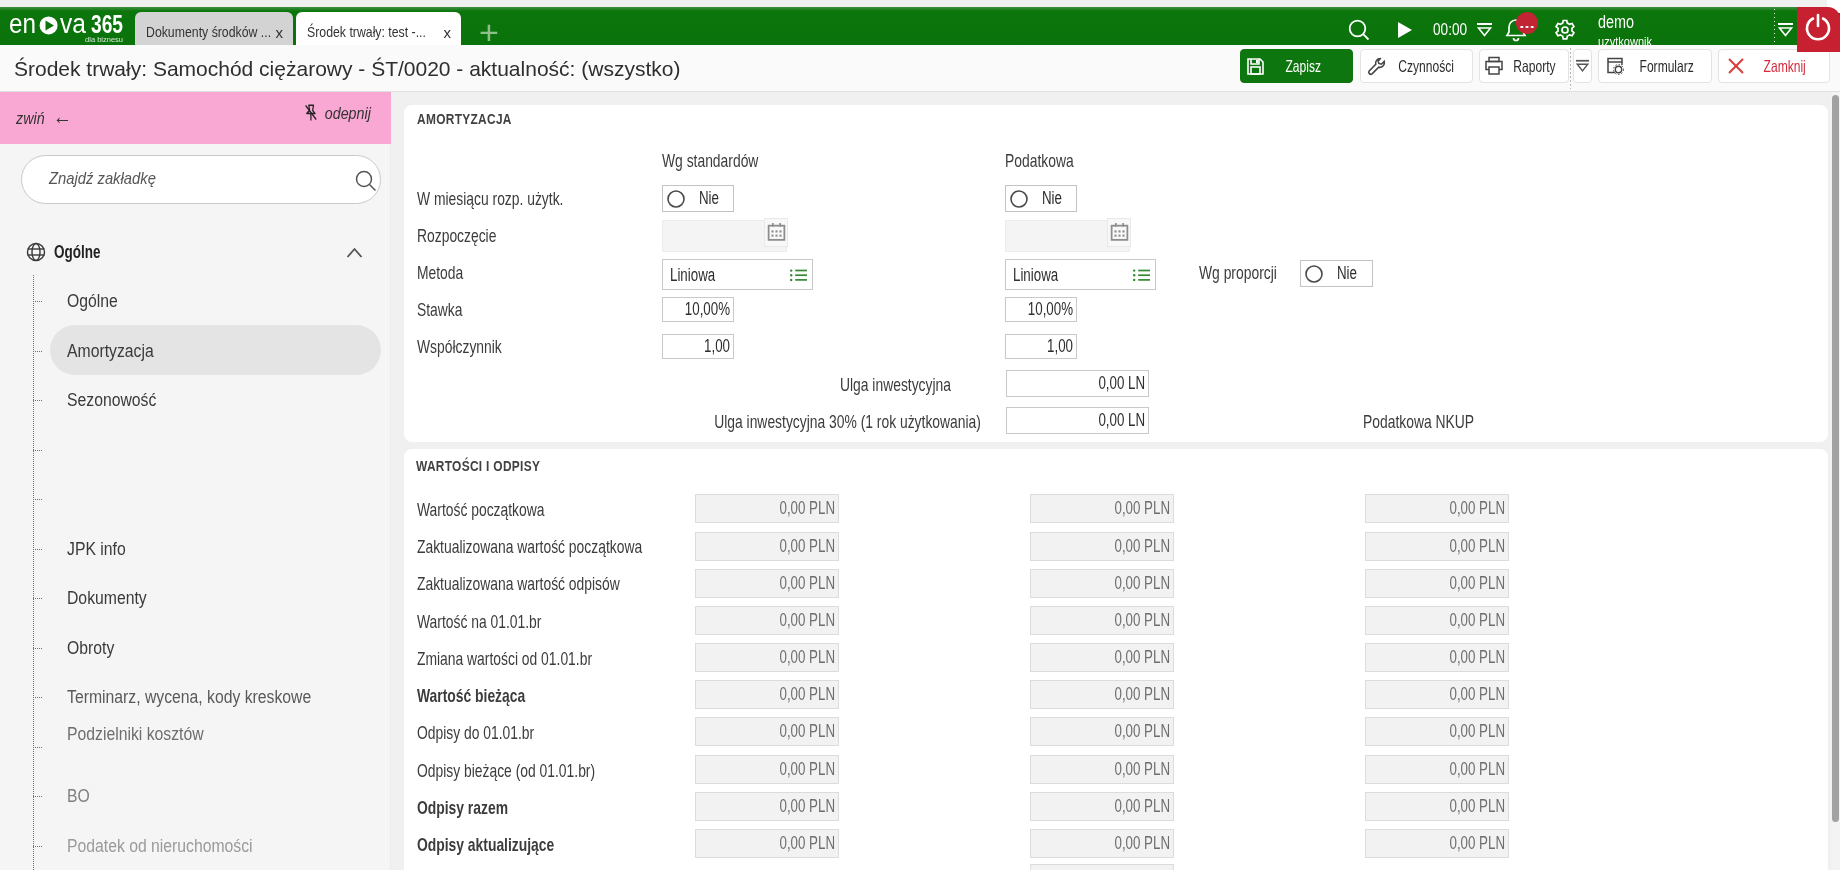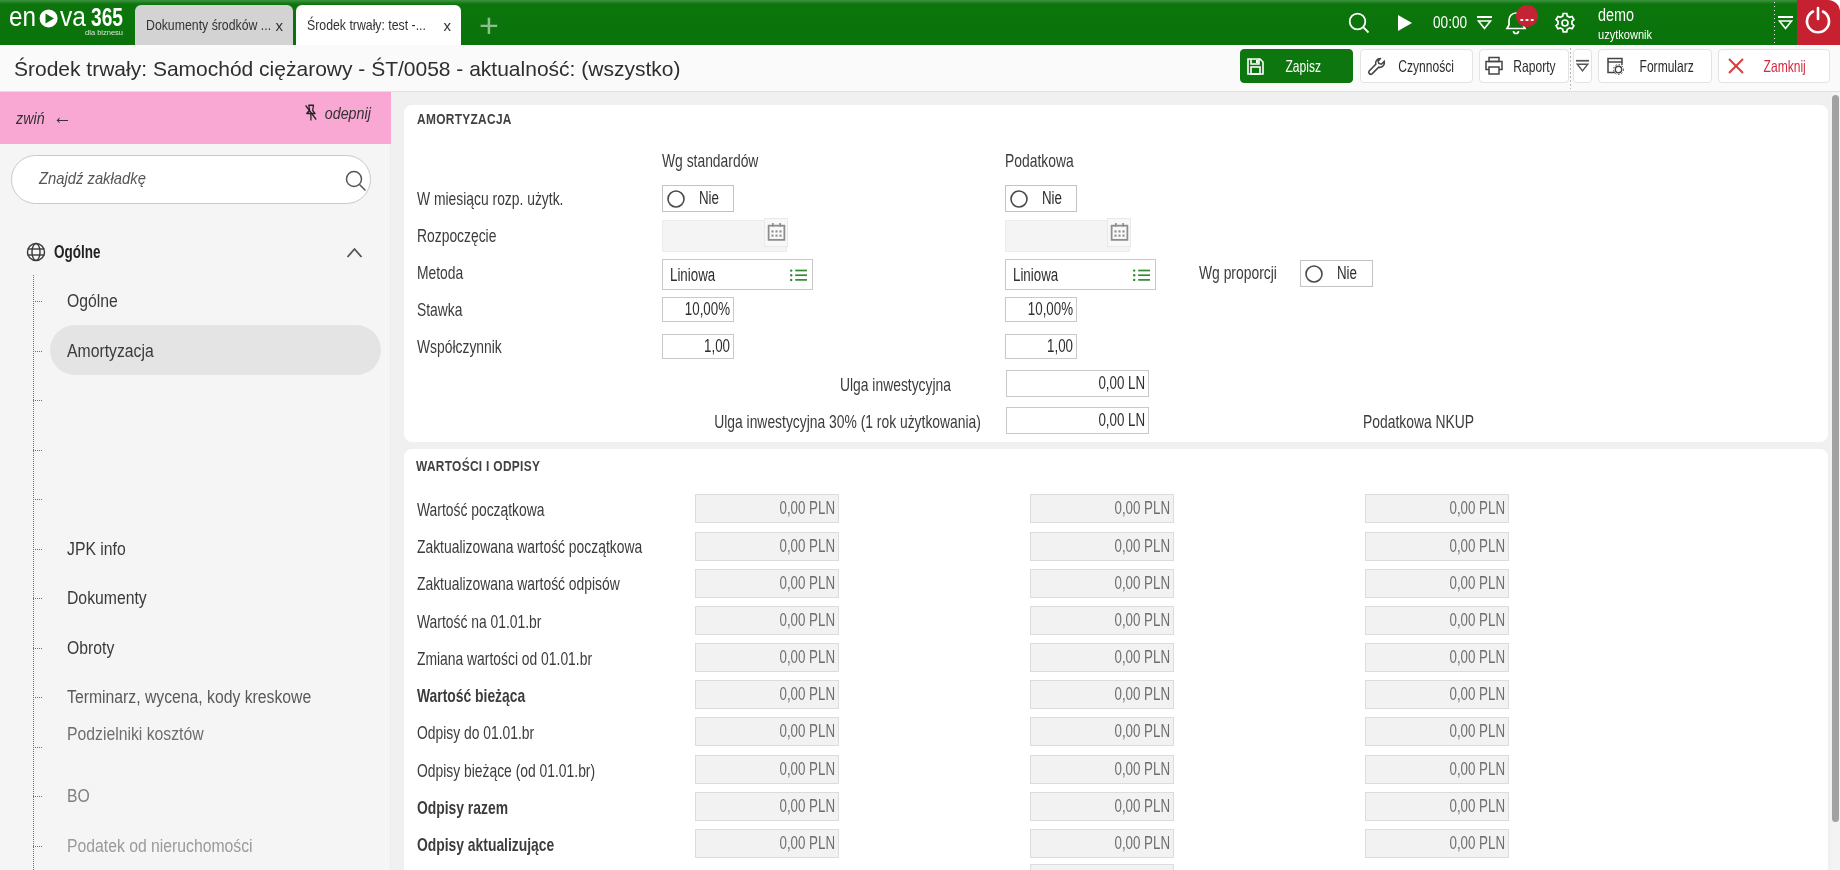--- a/index.html
+++ b/index.html
@@ -8,7 +8,7 @@
 .abs { position:absolute; }
 
 
-#topbar { position:absolute; left:0; top:0; width:1840px; height:45px; background:linear-gradient(180deg, #3f9340 0%, #0c750c 9%, #0a720a 100%); }
+#topbar { position:absolute; left:0; top:7px; width:1840px; height:45px; background:linear-gradient(180deg, #3f9340 0%, #0c750c 9%, #0a720a 100%); }
 #logo { position:absolute; left:9px; top:5px; color:#fff; }
 #powerbox { position:absolute; right:0; top:0; width:43px; height:45px; background:#c62031; border-top-right-radius:12px; z-index:3; }
 #corner { position:absolute; right:0; top:0; width:13px; height:13px; background:#fff; z-index:2;}

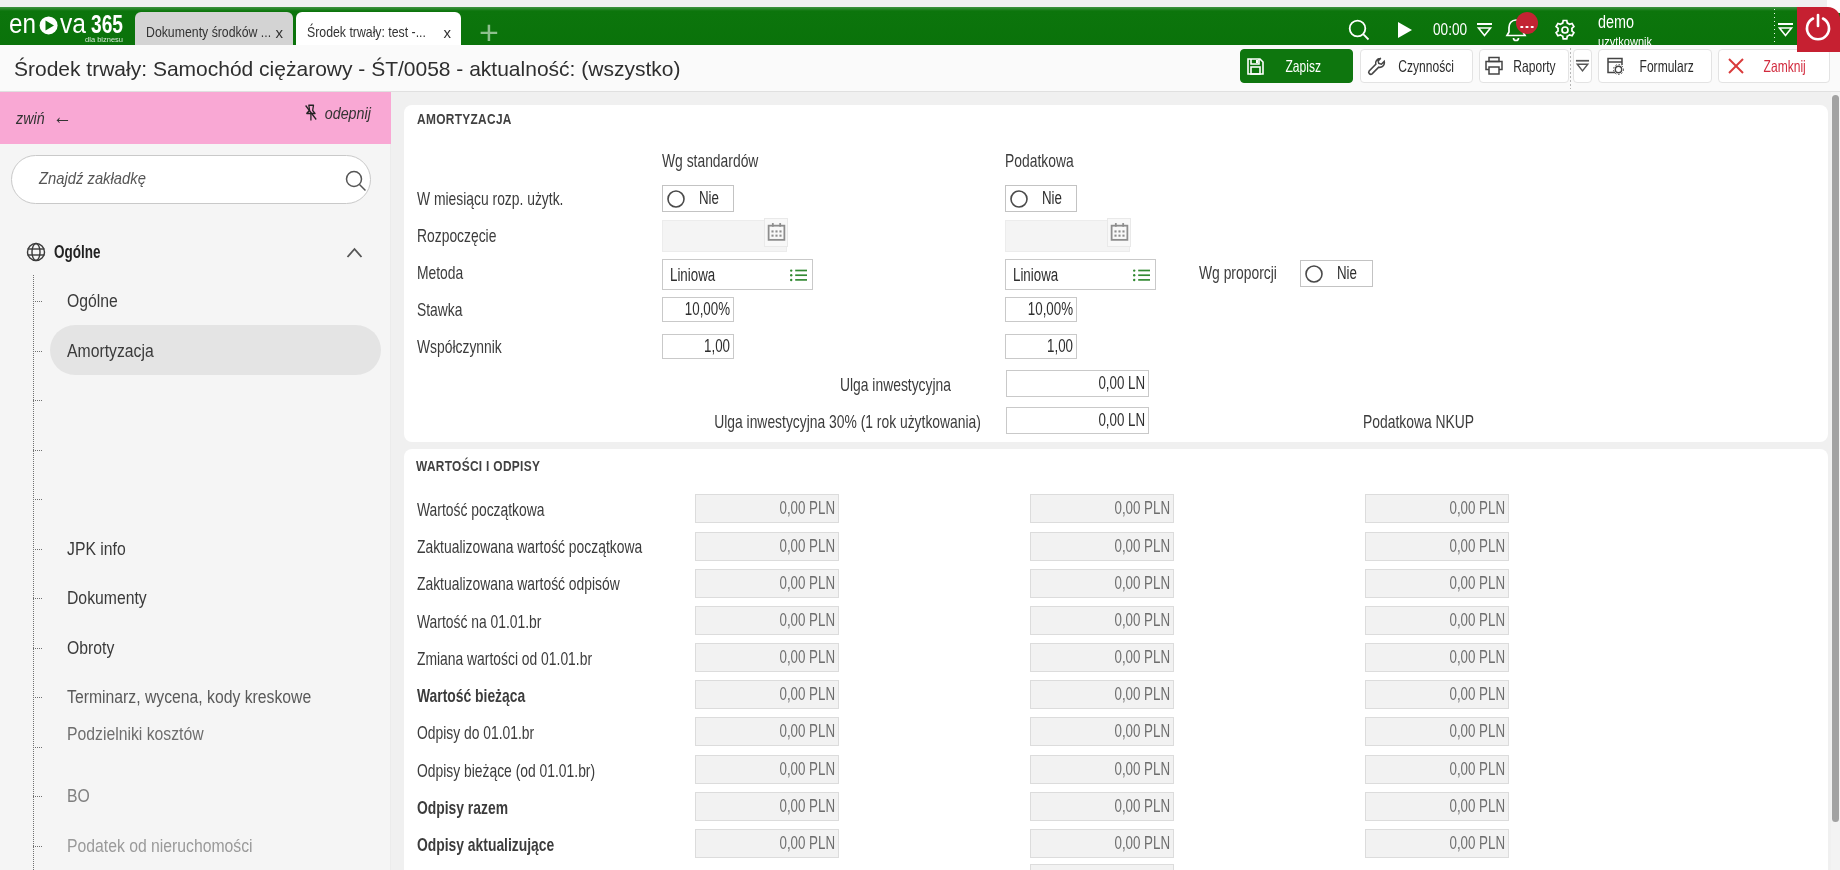--- a/index.html
+++ b/index.html
@@ -162,7 +162,7 @@
 </div>
 <div id="corner"></div>
 <div id="titlebar">
-  <div id="pagetitle">Środek trwały: Samochód ciężarowy - ŚT/0058 - aktualność: (wszystko)</div>
+  <div id="pagetitle">Środek trwały: Samochód ciężarowy - ŚT/0020 - aktualność: (wszystko)</div>
   <div class="tbtn" style="left:1240px; width:113px; background:#0e760e; border-color:#0e760e; color:#fff;">
     <svg width="19" height="19" viewBox="0 0 19 19" style="margin-left:5px;">
         <path d="M2 2 h12 l3 3 v12 h-15 Z" fill="none" stroke="#fff" stroke-width="1.6"></path>

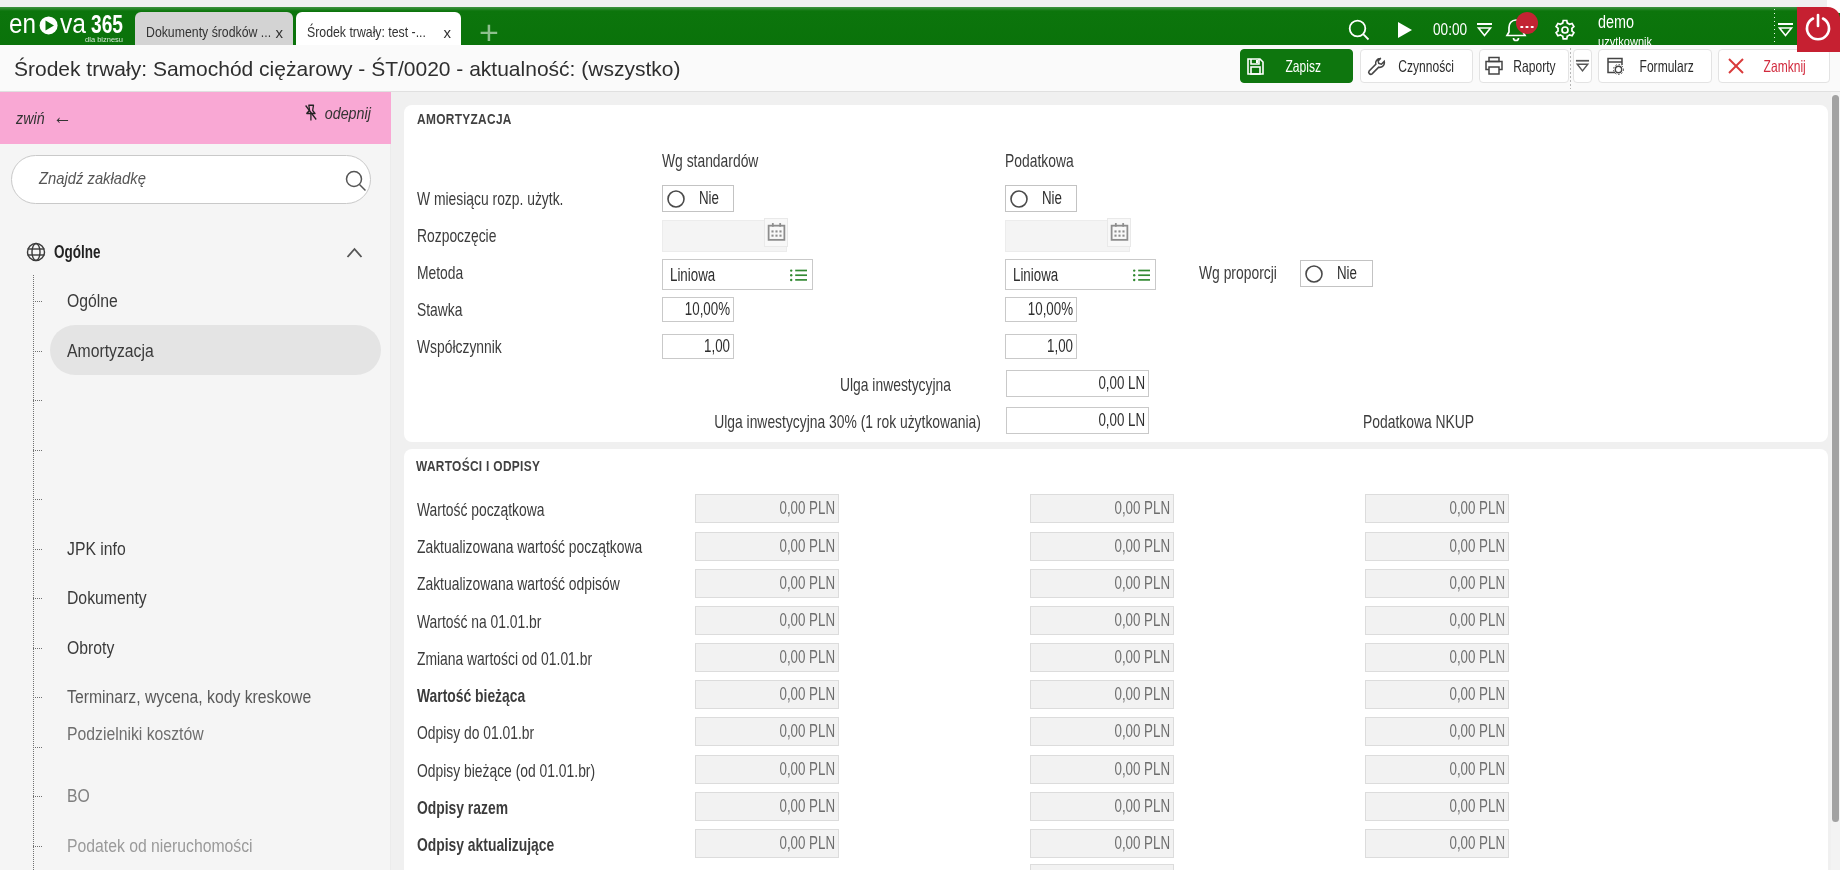--- a/index.html
+++ b/index.html
@@ -46,7 +46,7 @@
 #sideband { position:absolute; left:0; top:0; width:391px; height:52px; background:#f9a8d4; }
 #sideband .zwin { position:absolute; left:16px; top:11px; font-style:italic; font-size:17px; color:#333; transform:scaleX(0.84); transform-origin:0 50%; }
 #sideband .odep { position:absolute; right:20px; top:11px; font-style:italic; font-size:17px; color:#333; transform:scaleX(0.84); transform-origin:100% 50%; }
-#searchpill { position:absolute; left:11px; top:63px; width:360px; height:49px; background:#fff; border:1px solid #c9c9c9; border-radius:25px; }
+#searchpill { position:absolute; left:21px; top:63px; width:360px; height:49px; background:#fff; border:1px solid #c9c9c9; border-radius:25px; }
 #searchpill .ph { position:absolute; left:27px; top:13px; font-style:italic; font-size:17px; color:#555; transform:scaleX(0.87); transform-origin:0 50%; }
 #searchpill svg { position:absolute; right:2px; top:13px; }
 .tnode { position:absolute; left:0; width:391px; height:50px; }

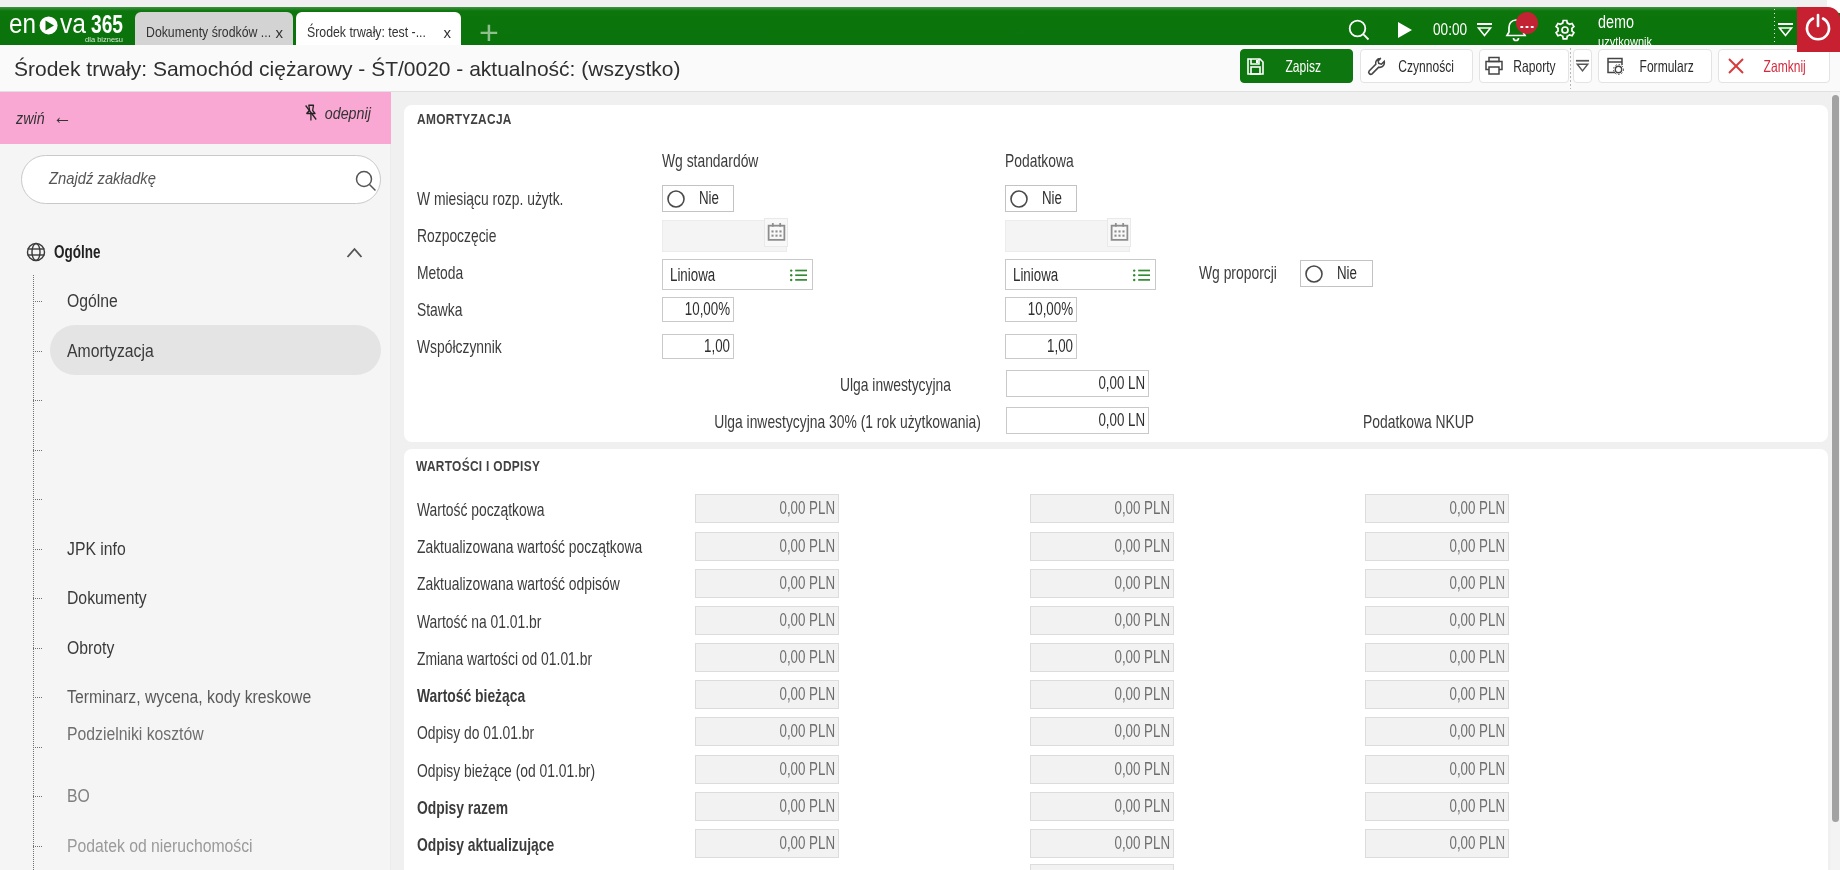--- a/index.html
+++ b/index.html
@@ -249,6 +249,9 @@
   <div class="tnode" style="top:234px;">
       <span class="txt">Amortyzacja</span>
     </div>
+  <div class="tnode" style="top:283px;">
+      <span class="txt">Sezonowość</span>
+    </div>
   <div class="tnode" style="top:432px;">
       <span class="txt">JPK info</span>
     </div>

